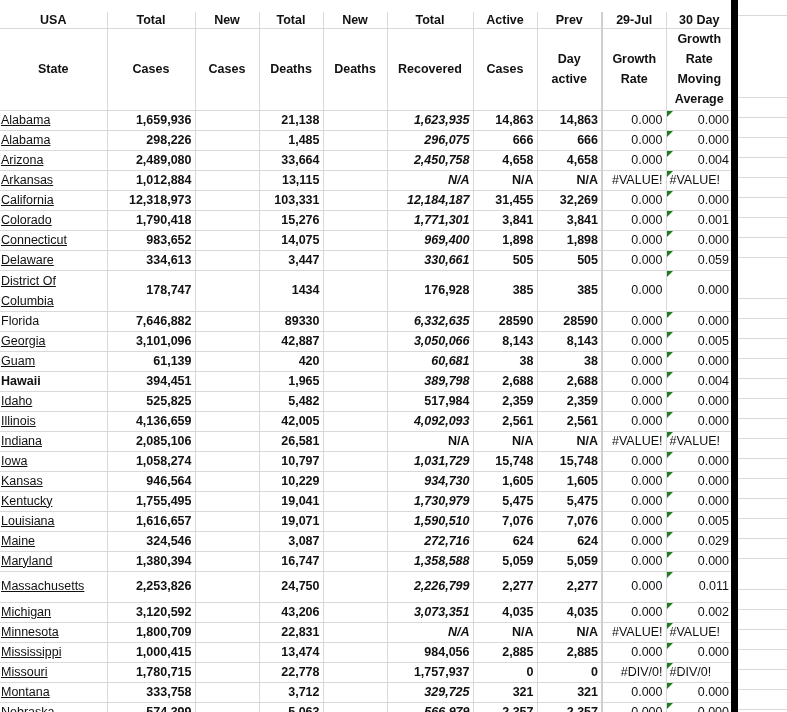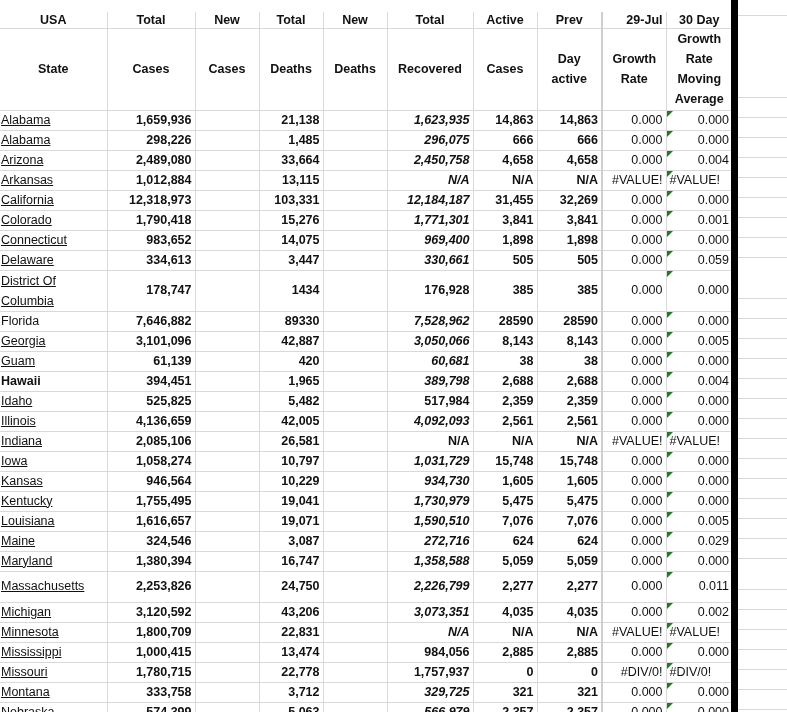--- a/index.html
+++ b/index.html
@@ -11,7 +11,7 @@
        box-sizing:border-box; position:relative; line-height:19px; }
   table.sheet tr.h1 td { height:16px; line-height:15px; text-align:center; vertical-align:bottom; }
   table.sheet tr.h2 td { height:82px; text-align:center; vertical-align:middle; line-height:20px; }
-  table.sheet tr.h1 td.date { text-align:right; }
+  table.sheet tr.h1 td.date { }
   td.state { text-align:left !important; font-weight:normal !important; padding-left:1px !important; }
   td.state span.link { text-decoration:underline; }
   td.state.plain span.link { text-decoration:none; font-weight:bold; }

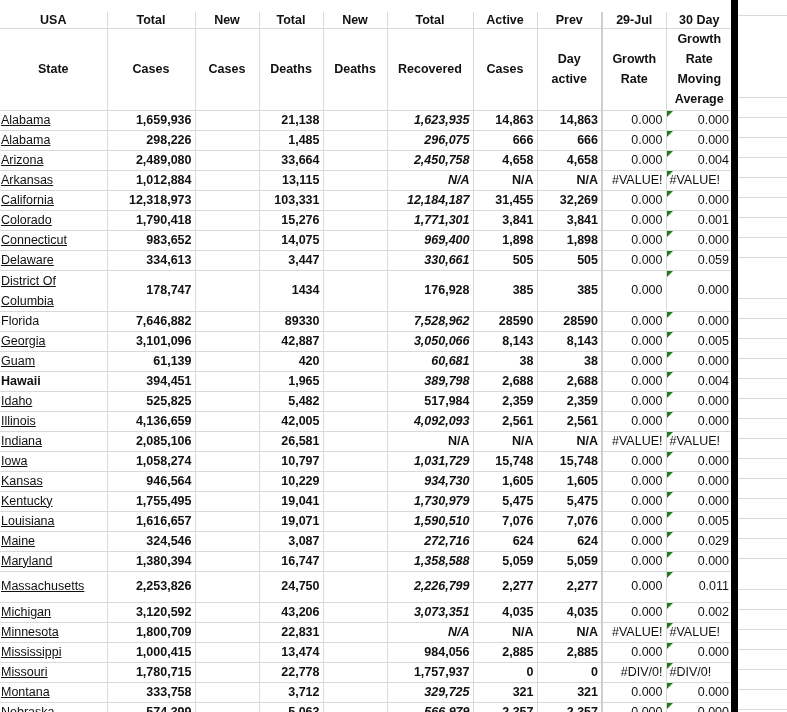--- a/index.html
+++ b/index.html
@@ -183,7 +183,7 @@
         <td></td>
         <td>89330</td>
         <td></td>
-        <td class="it">7,528,962</td>
+        <td class="it">6,332,635</td>
         <td>28590</td>
         <td class="gr">28590</td>
         <td class="rate">0.000</td>

